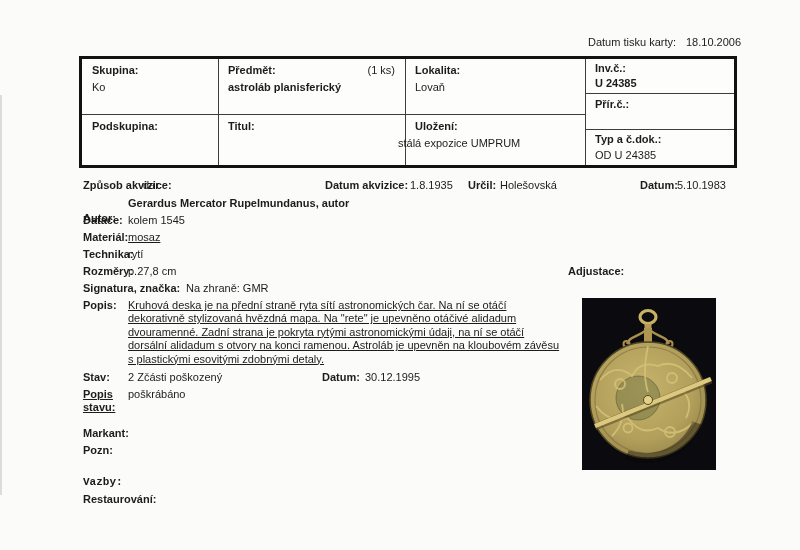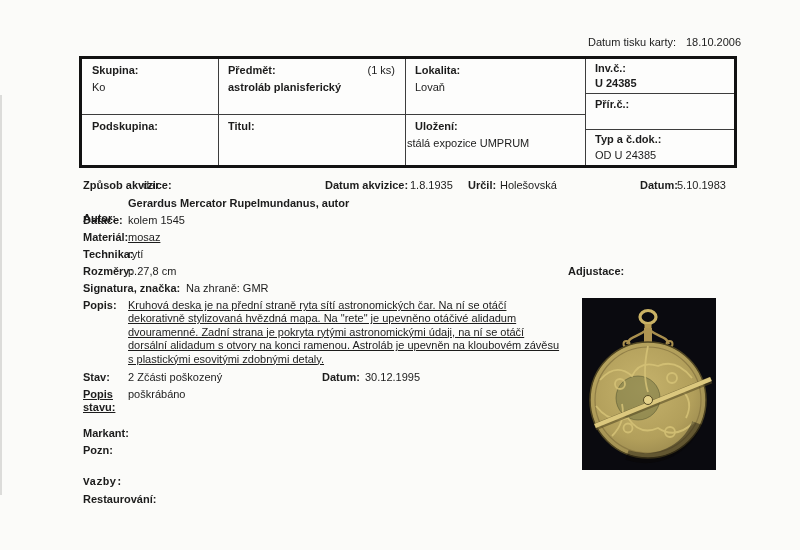--- a/index.html
+++ b/index.html
@@ -61,7 +61,7 @@
     <span class="abs lbl" style="left:146px;top:61px;">Titul:</span>
 
     <span class="abs lbl" style="left:333px;top:61px;">Uložení:</span>
-    <span class="abs" style="left:325px;top:78px;text-align:center;">stálá expozice UMPRUM</span>
+    <span class="abs" style="left:316px;top:78px;text-align:center;">stálá expozice UMPRUM</span>
 
     <span class="abs lbl" style="left:513px;top:39px;">Přír.č.:</span>
 

